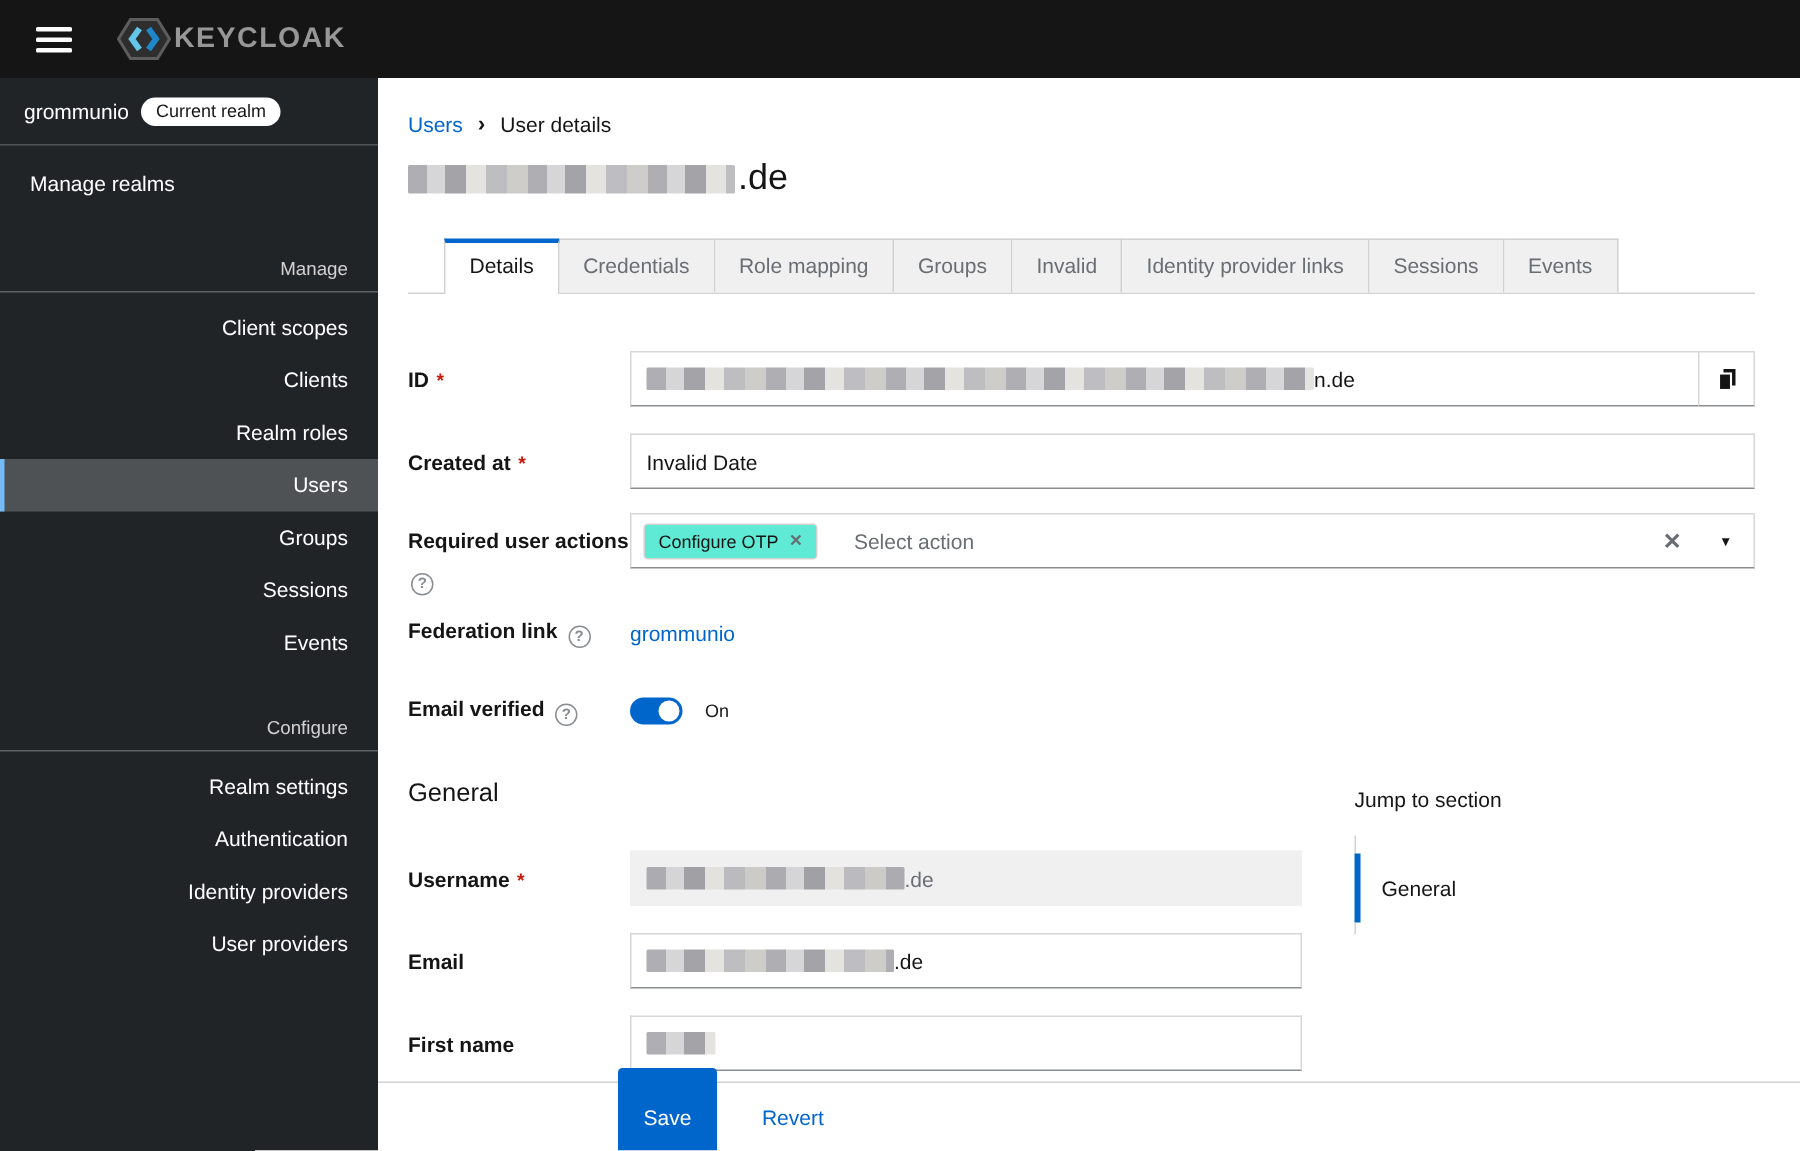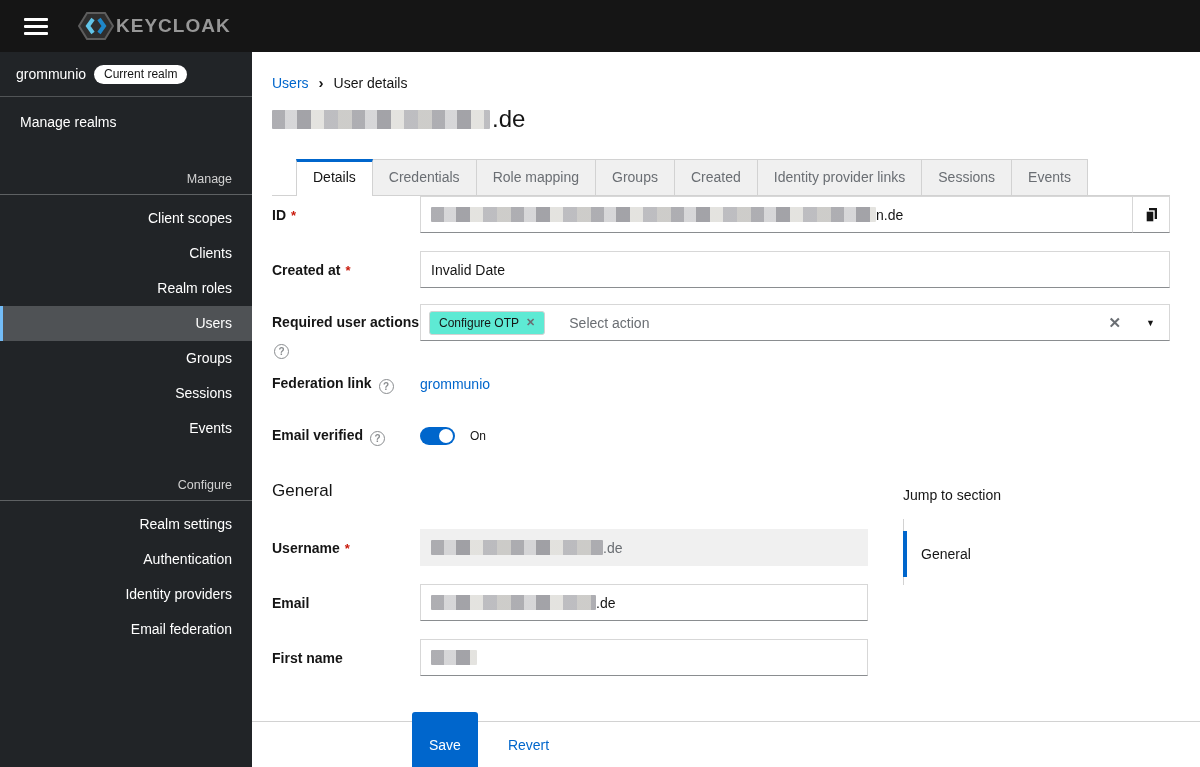--- a/index.html
+++ b/index.html
@@ -177,7 +177,7 @@
         <div class="tab inactive">Credentials</div>
         <div class="tab inactive">Role mapping</div>
         <div class="tab inactive">Groups</div>
-        <div class="tab inactive">Created</div>
+        <div class="tab inactive">Invalid</div>
         <div class="tab inactive">Identity provider links</div>
         <div class="tab inactive">Sessions</div>
         <div class="tab inactive">Events</div>

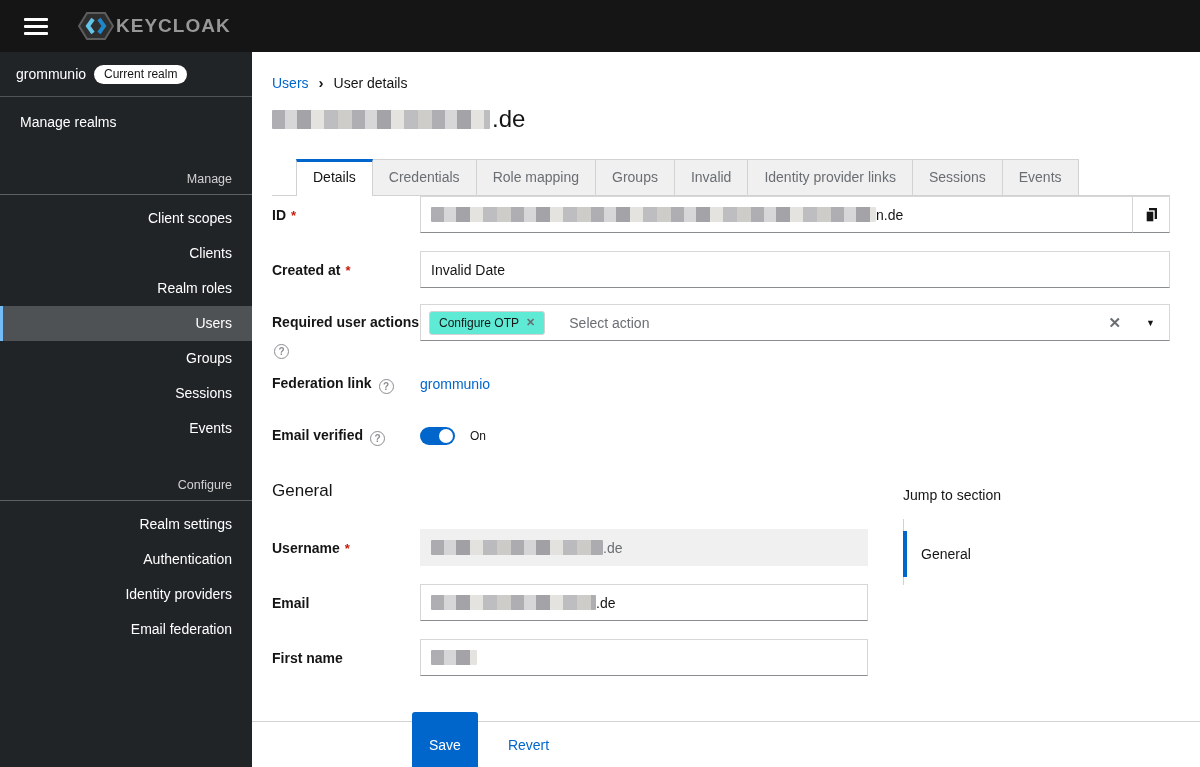--- a/index.html
+++ b/index.html
@@ -56,7 +56,7 @@
   .tab.inactive { background:#f0f0f0; border-top:1px solid #d2d2d2; border-right:1px solid #d2d2d2; }
 
   
-  .form { }
+  .form { margin-top:38px; }
   .field-row { display:grid; grid-template-columns:148px 1fr; align-items:center; margin-bottom:18px; }
   .field-row.top-align { align-items:start; }
   .field-label { font-size:14px; font-weight:bold; color:#151515; }

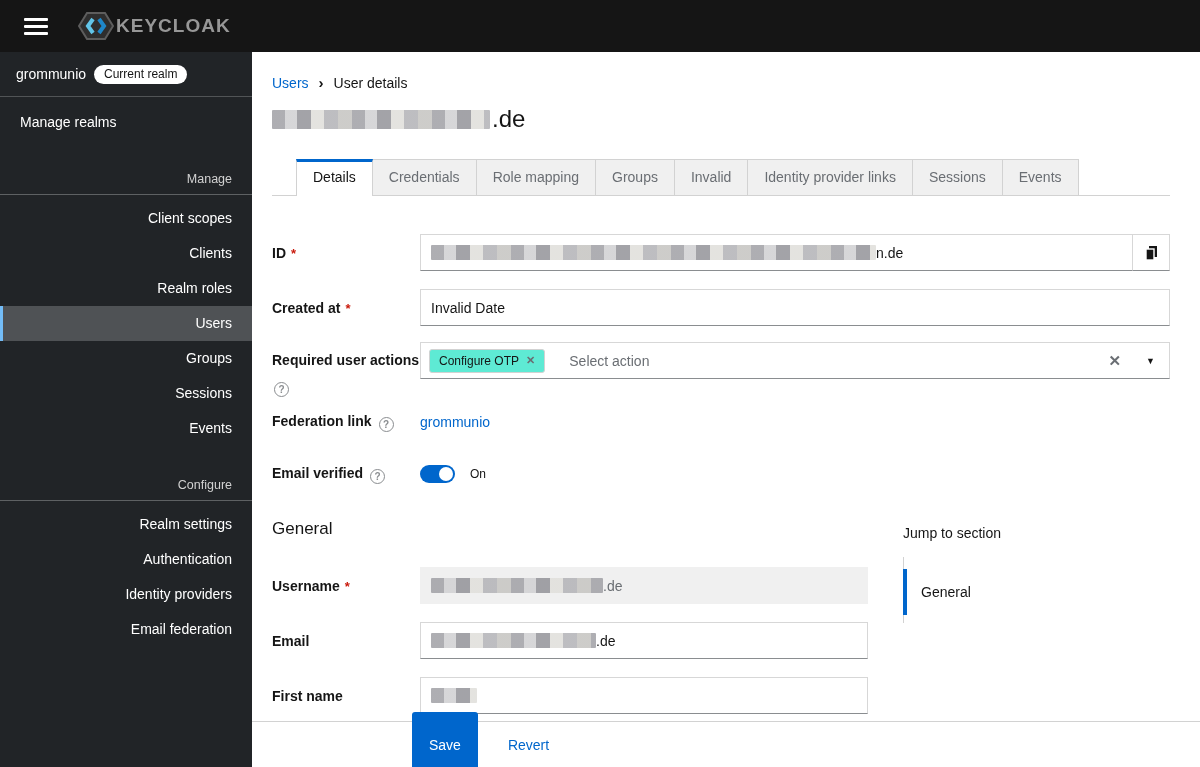--- a/index.html
+++ b/index.html
@@ -154,7 +154,7 @@
       <div class="nav-item">Realm settings</div>
       <div class="nav-item">Authentication</div>
       <div class="nav-item">Identity providers</div>
-      <div class="nav-item">Email federation</div>
+      <div class="nav-item">User providers</div>
     </div>
   </nav>
 

